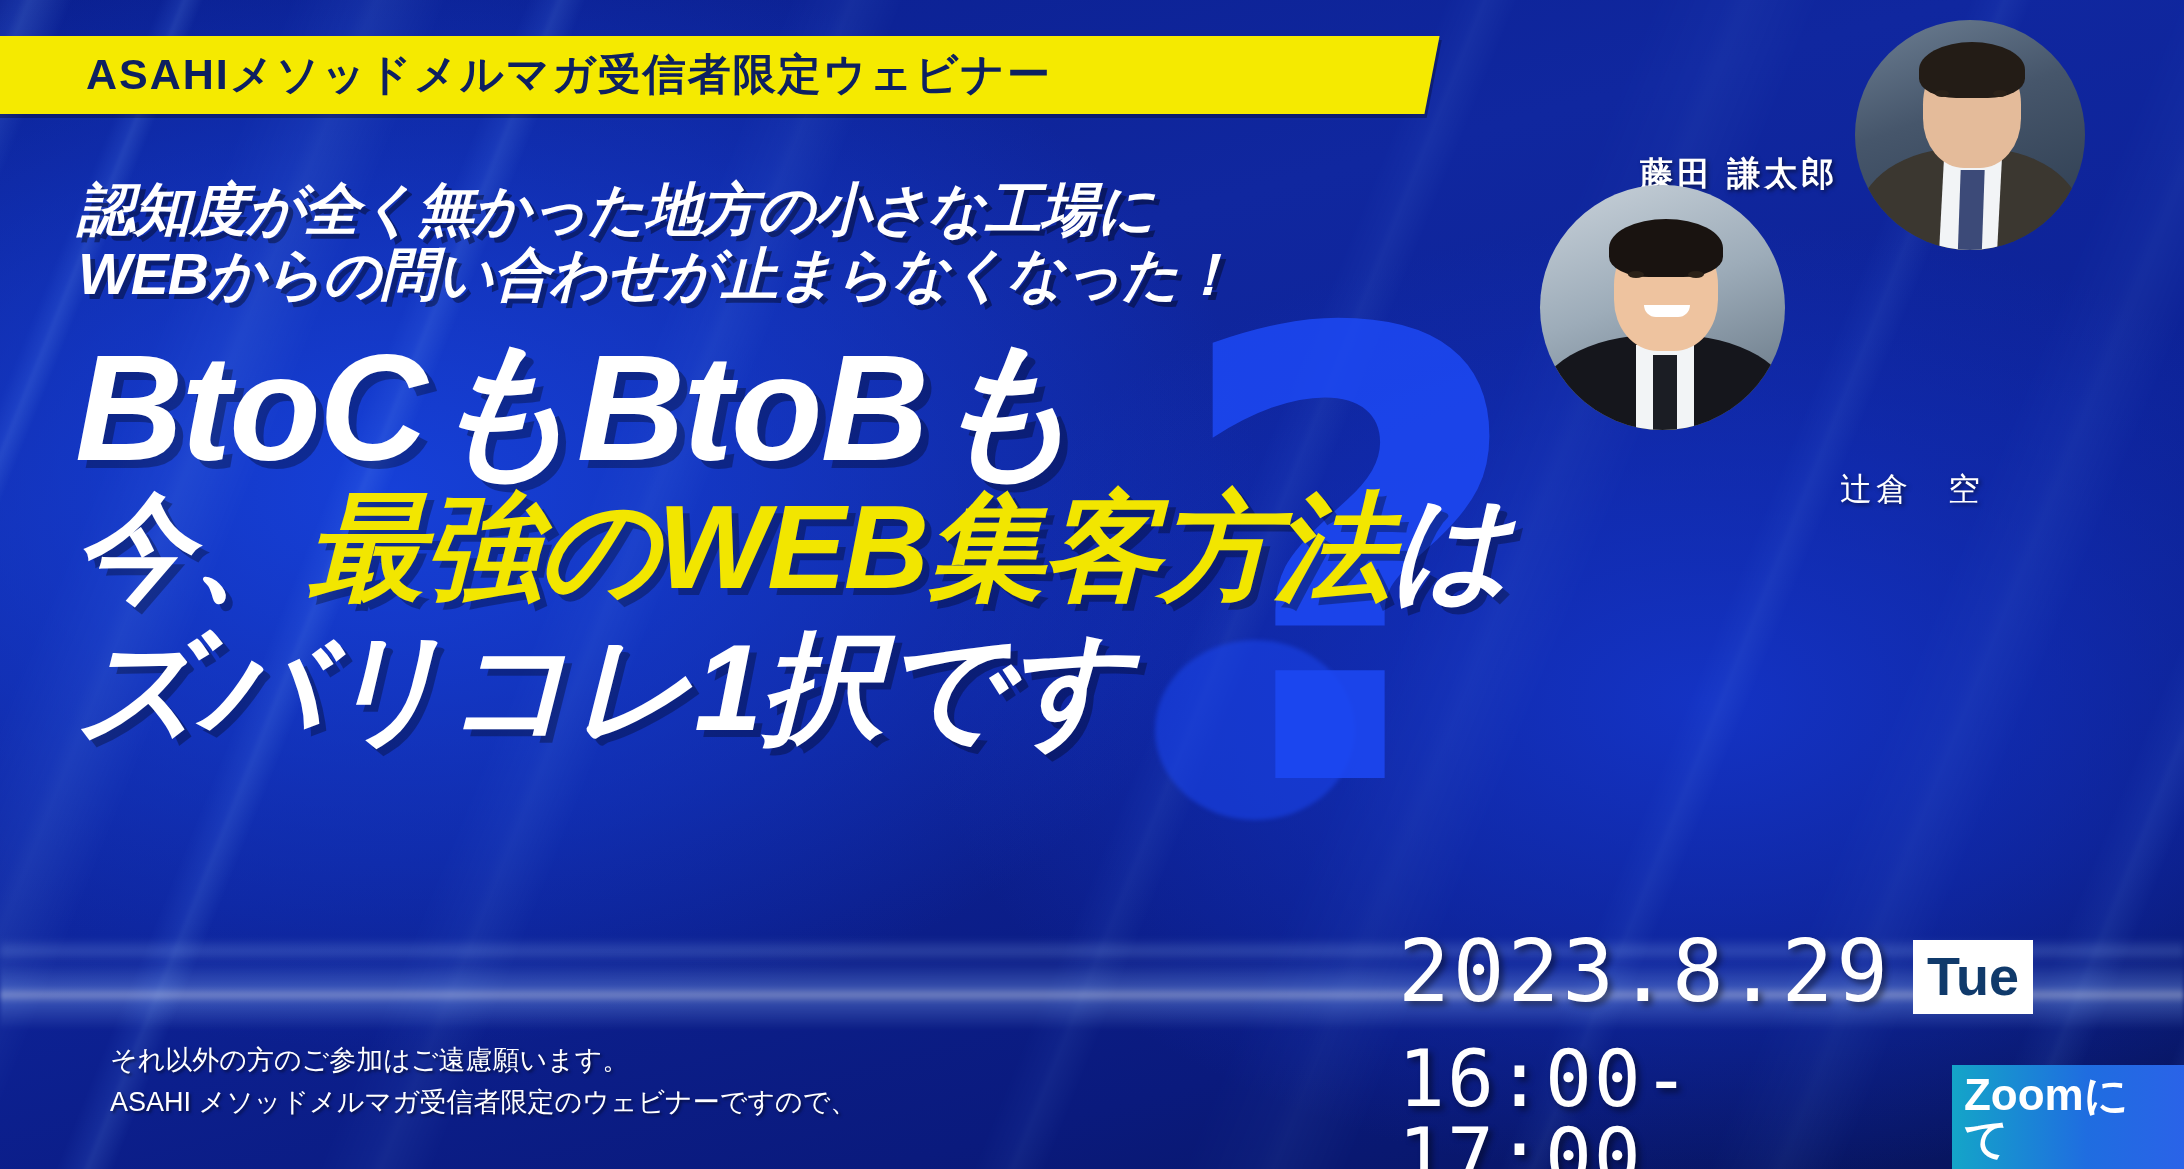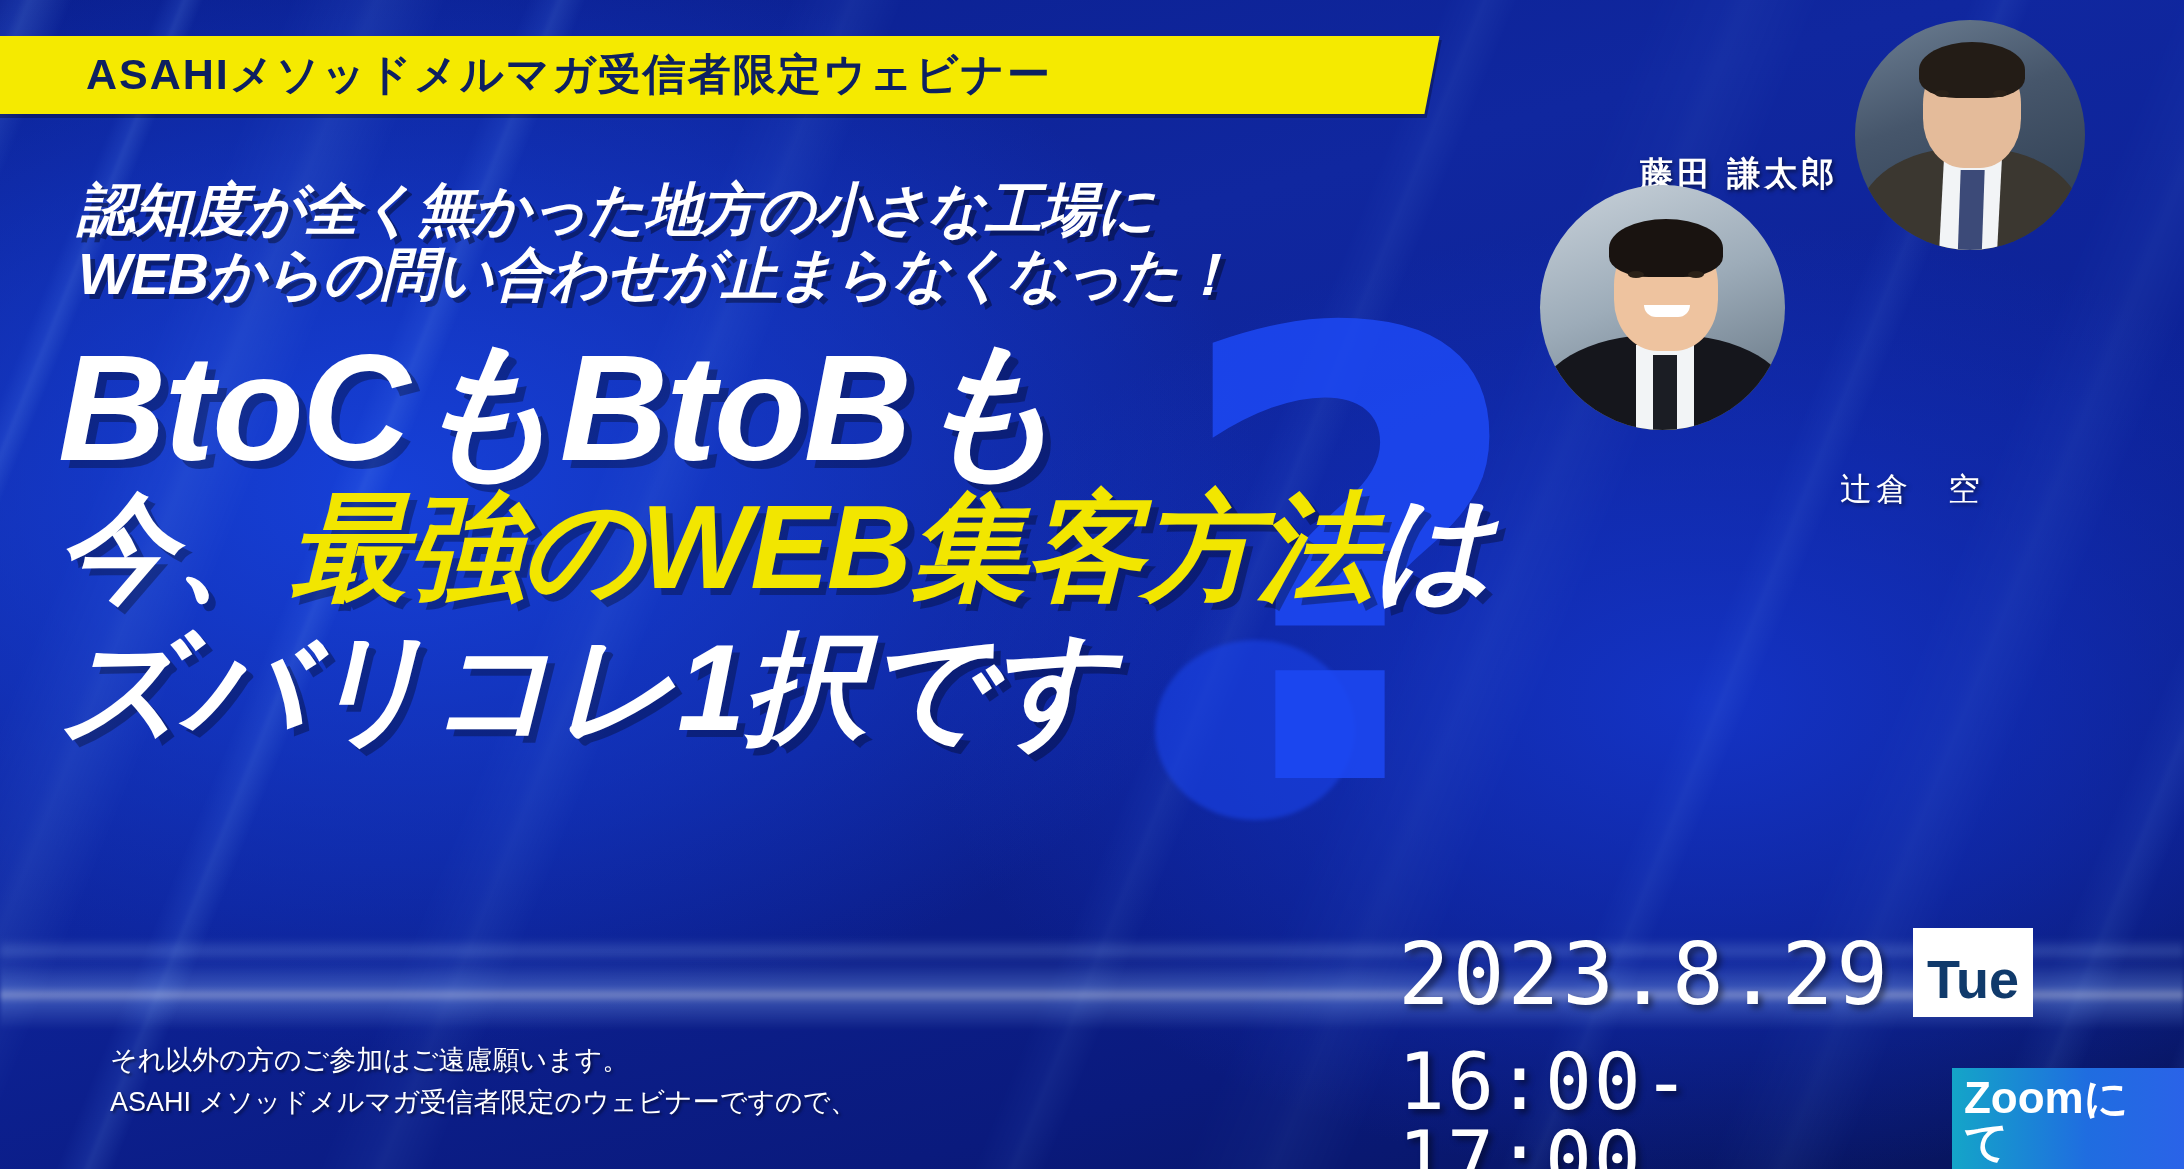--- a/index.html
+++ b/index.html
@@ -89,7 +89,7 @@
   .sub div { margin-bottom:2px; }
 
   
-  .main { position:absolute; left:58px; top:330px; width:1480px; }
+  .main { position:absolute; left:75px; top:330px; width:1480px; }
   .l1 {
     color:#ffffff; font-weight:bold; font-style:italic;
     font-size:150px; line-height:1.04; letter-spacing:-2px; white-space:nowrap;

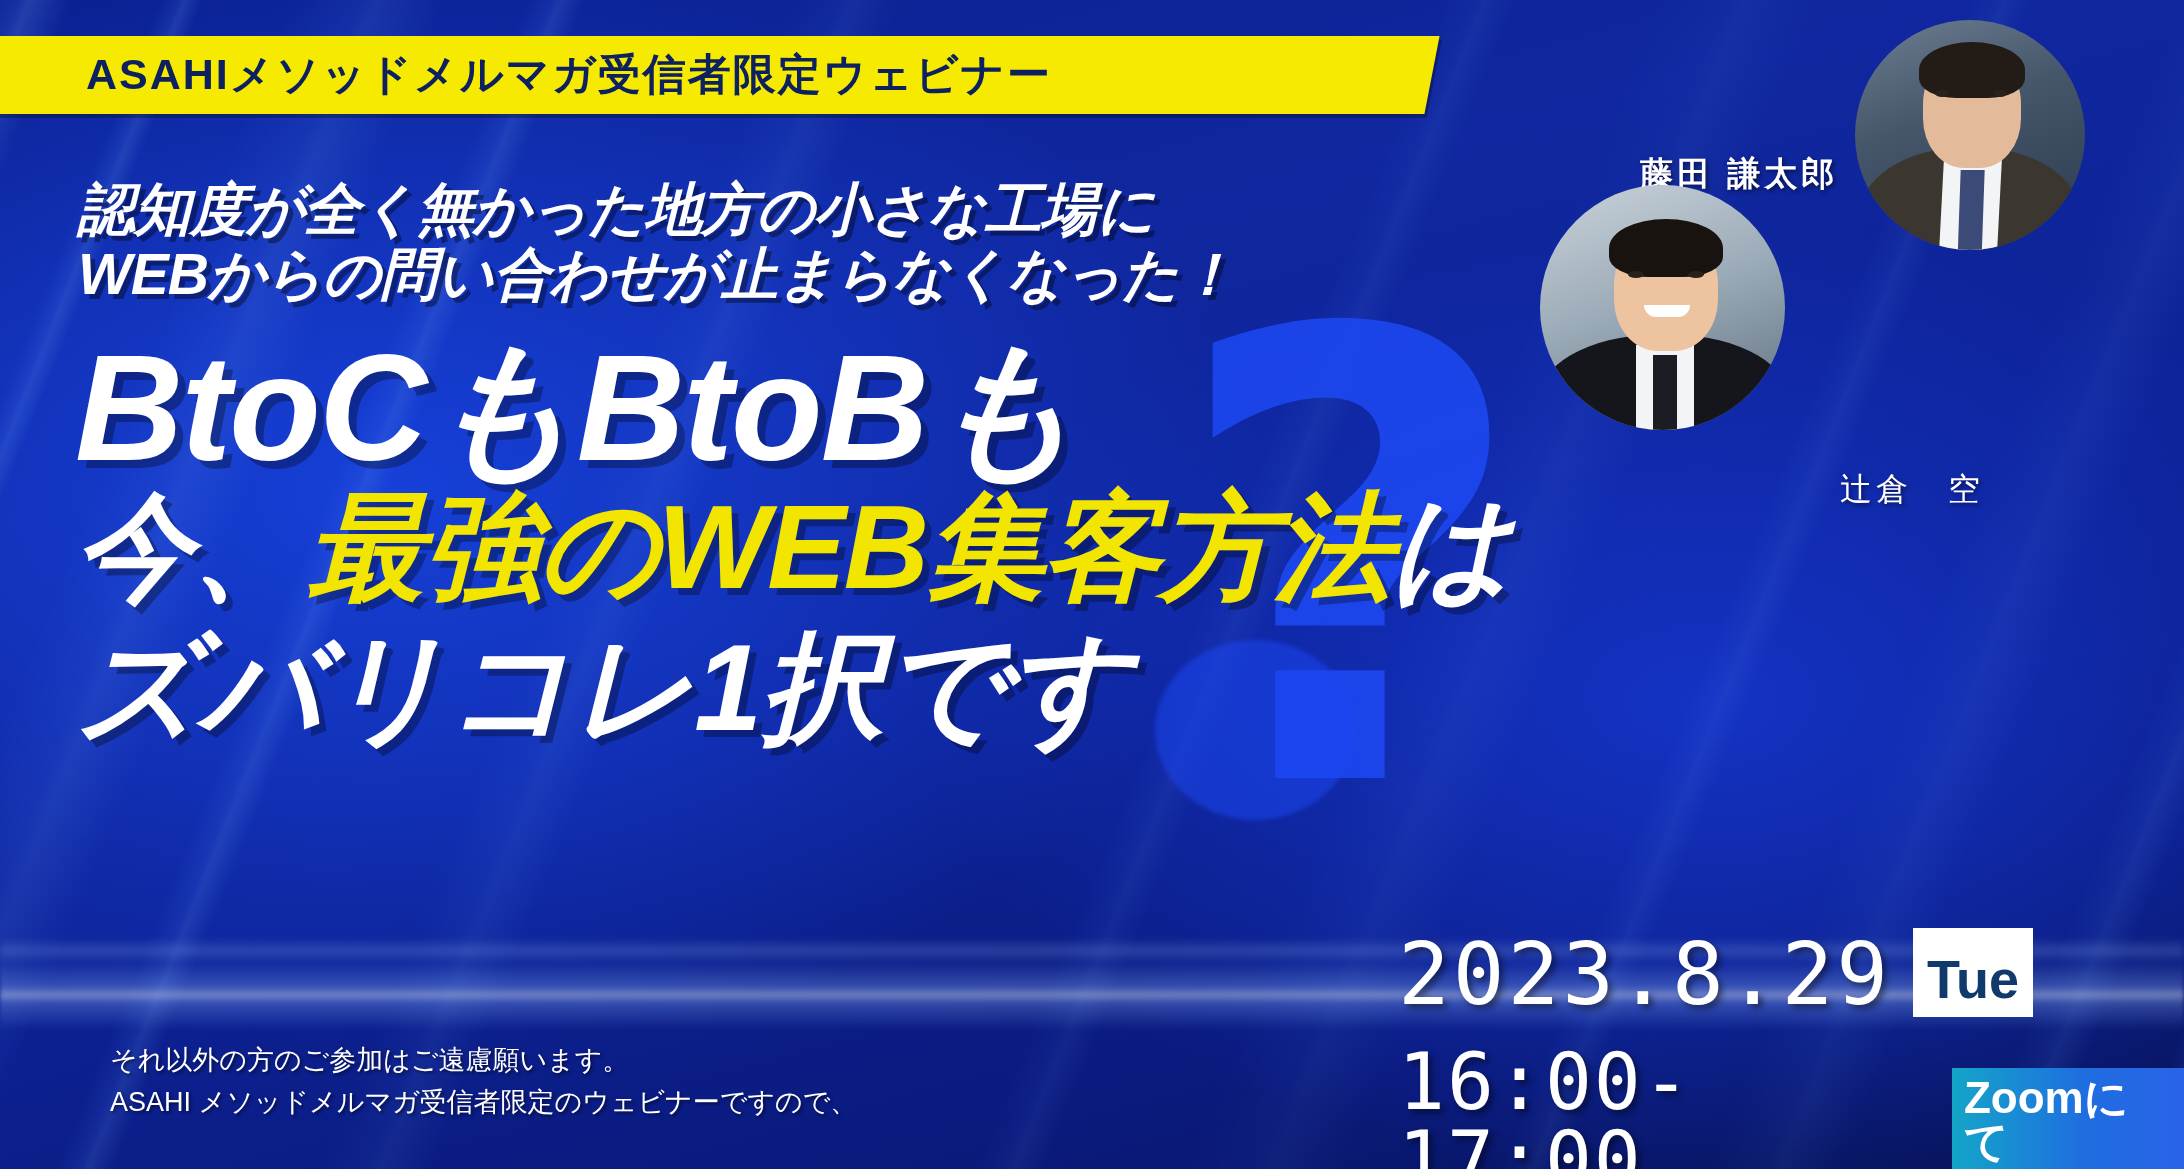--- a/index.html
+++ b/index.html
@@ -160,7 +160,7 @@
   .dow {
     margin-left:22px; background:#ffffff; color:#103a6b;
     font-size:54px; font-weight:bold; line-height:1;
-    padding:24px 14px 11px; letter-spacing:0px;
+    padding:9px 14px 11px; letter-spacing:0px;
     font-family:"Liberation Sans",sans-serif;
   }
   .timerow { display:flex; align-items:center; margin-top:26px; }

